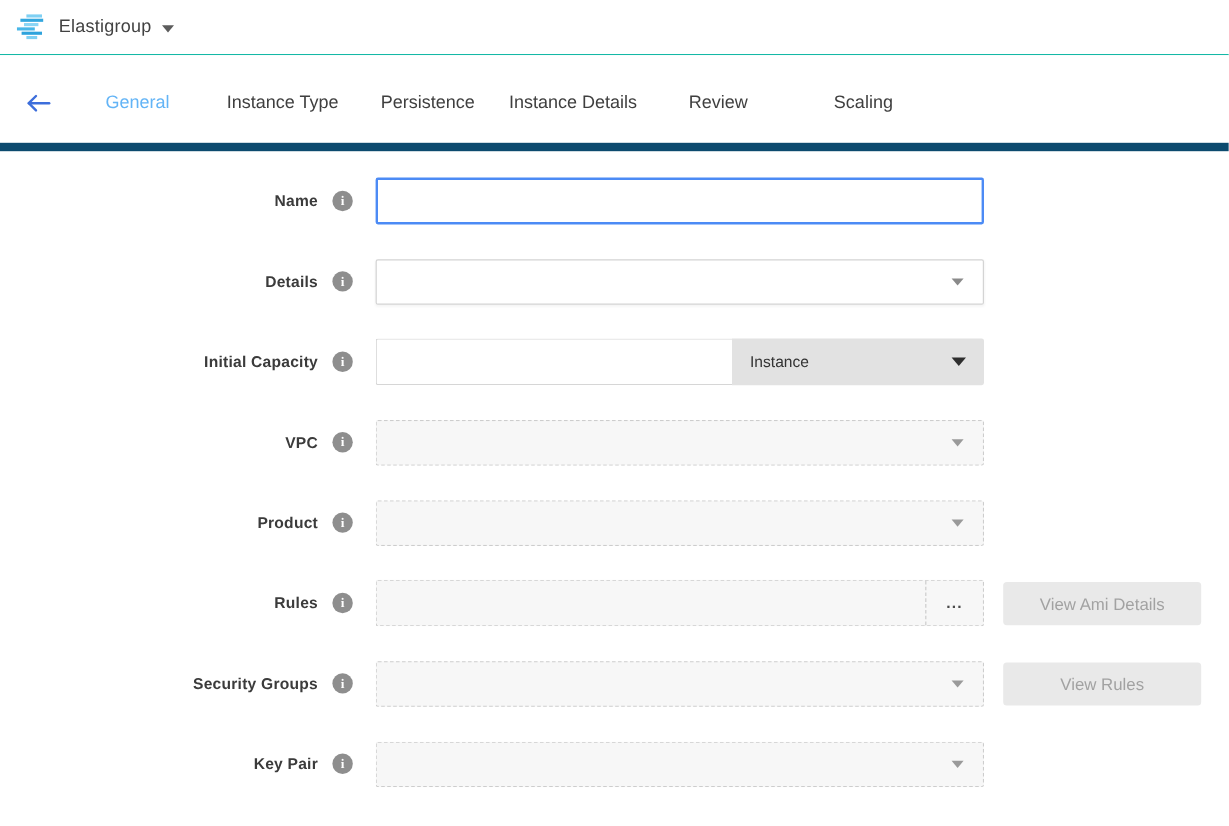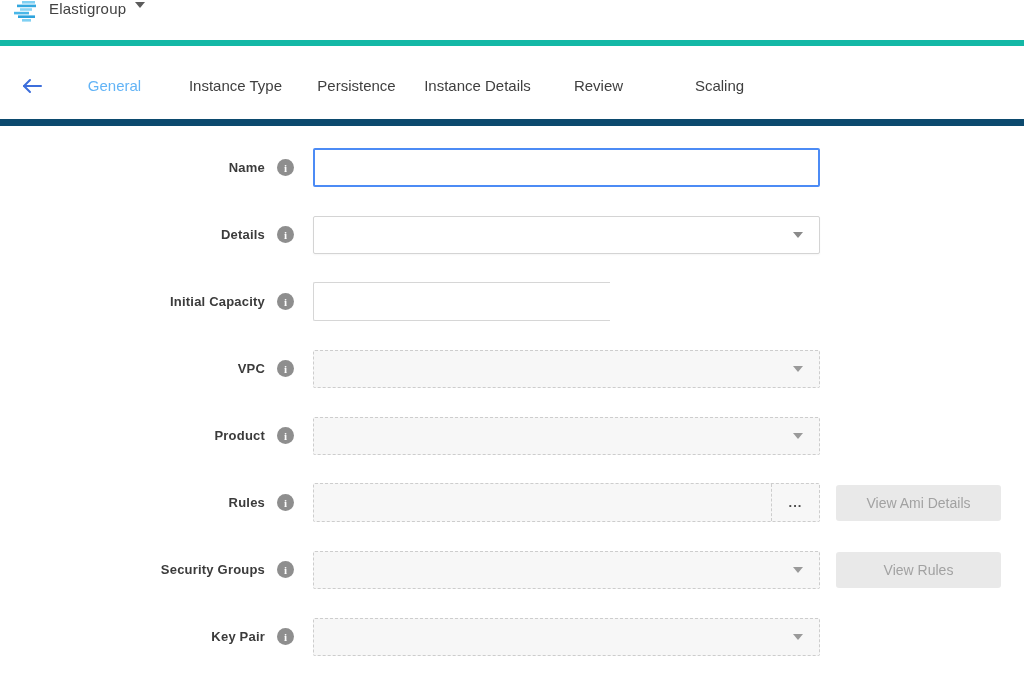--- a/index.html
+++ b/index.html
@@ -14,8 +14,9 @@
   .app-header {
     height: 46px;
     display: flex;
+    align-items: center;
     padding-left: 14px;
-    border-bottom: 6px solid #14b8a6;
+    border-bottom: 1px solid #14b8a6;
     background: #fff;
   }
   .logo { width: 26px; height: 24px; display: inline-block; }

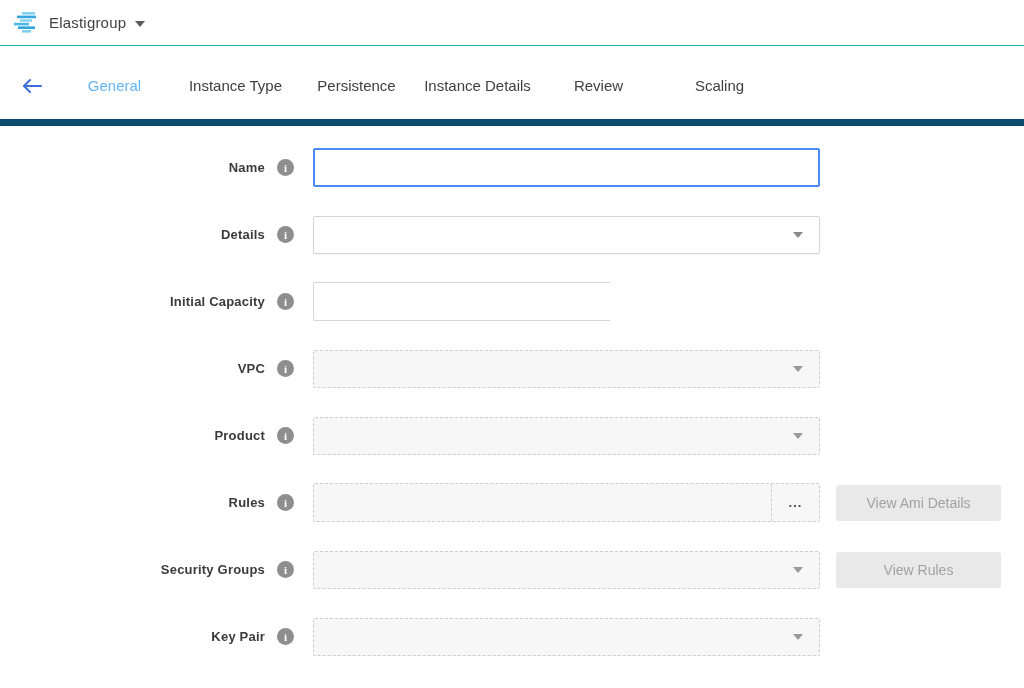--- a/index.html
+++ b/index.html
@@ -270,6 +270,10 @@
     <div class="control">
       <div class="split">
         <input class="split-input" type="text" value="" style="">
+        <div class="unit-select">
+          <span class="unit-label">Instance</span>
+          <span class="caret-dark"></span>
+        </div>
       </div>
     </div>
   </div>

